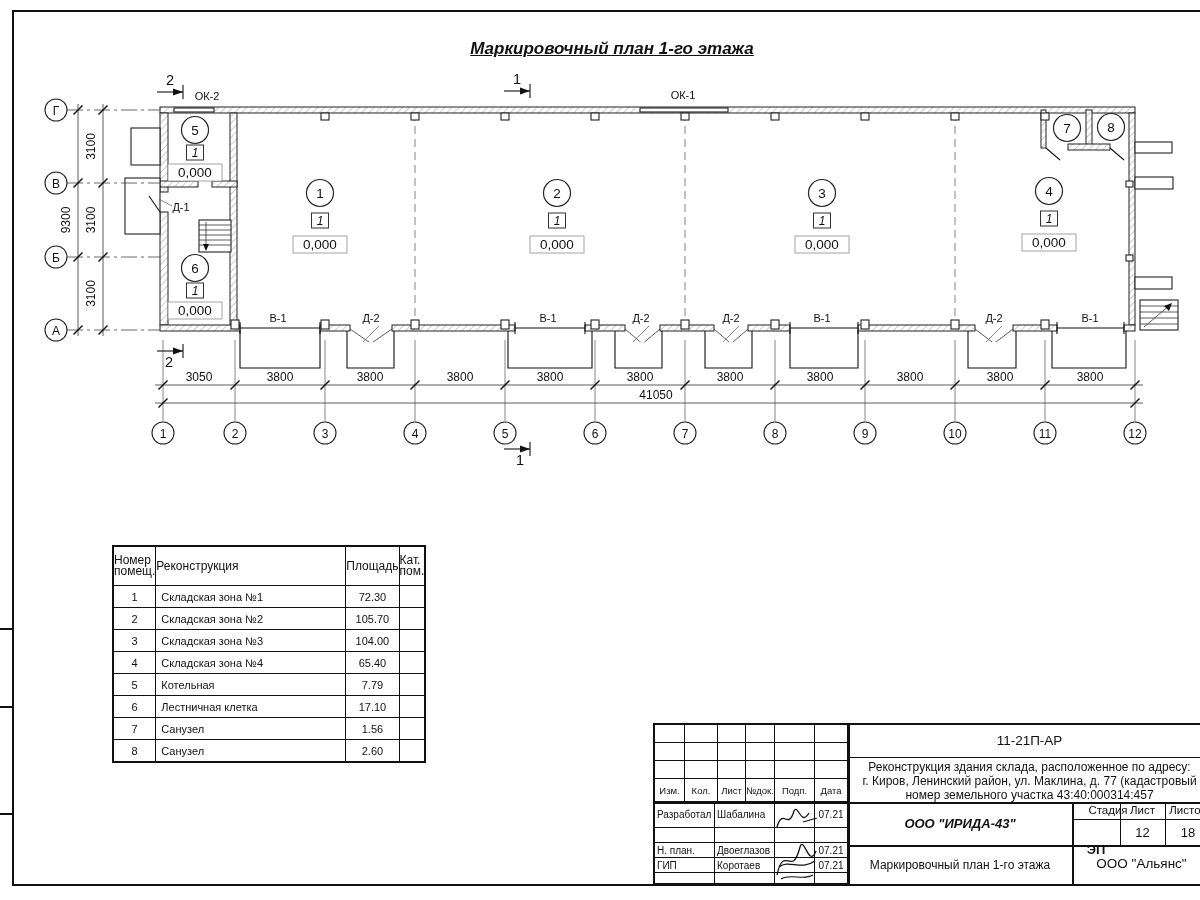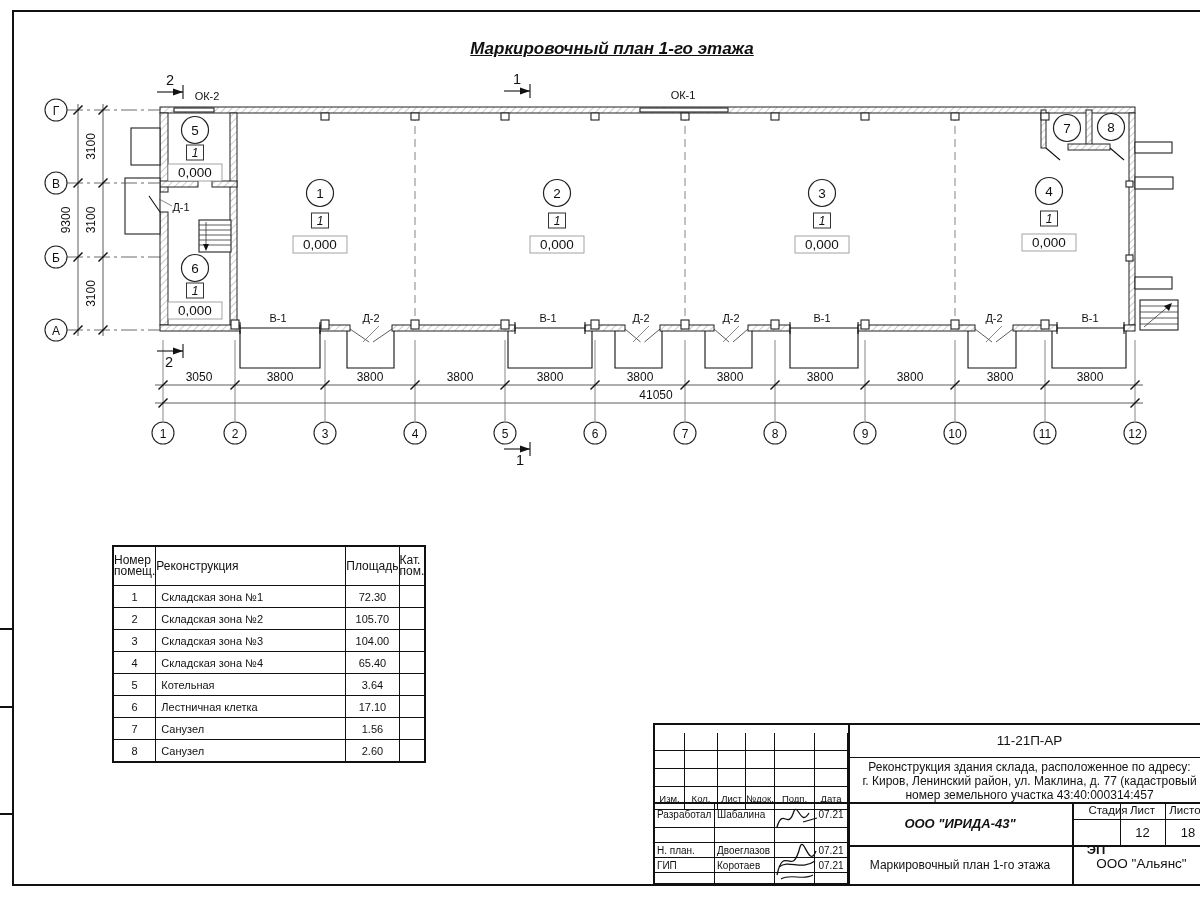--- a/index.html
+++ b/index.html
@@ -408,7 +408,7 @@
         <tr>
           <td class="num">5</td>
           <td class="name">Котельная</td>
-          <td class="area">3.64</td>
+          <td class="area">7.79</td>
           <td class="cat"></td>
         </tr>
         <tr>

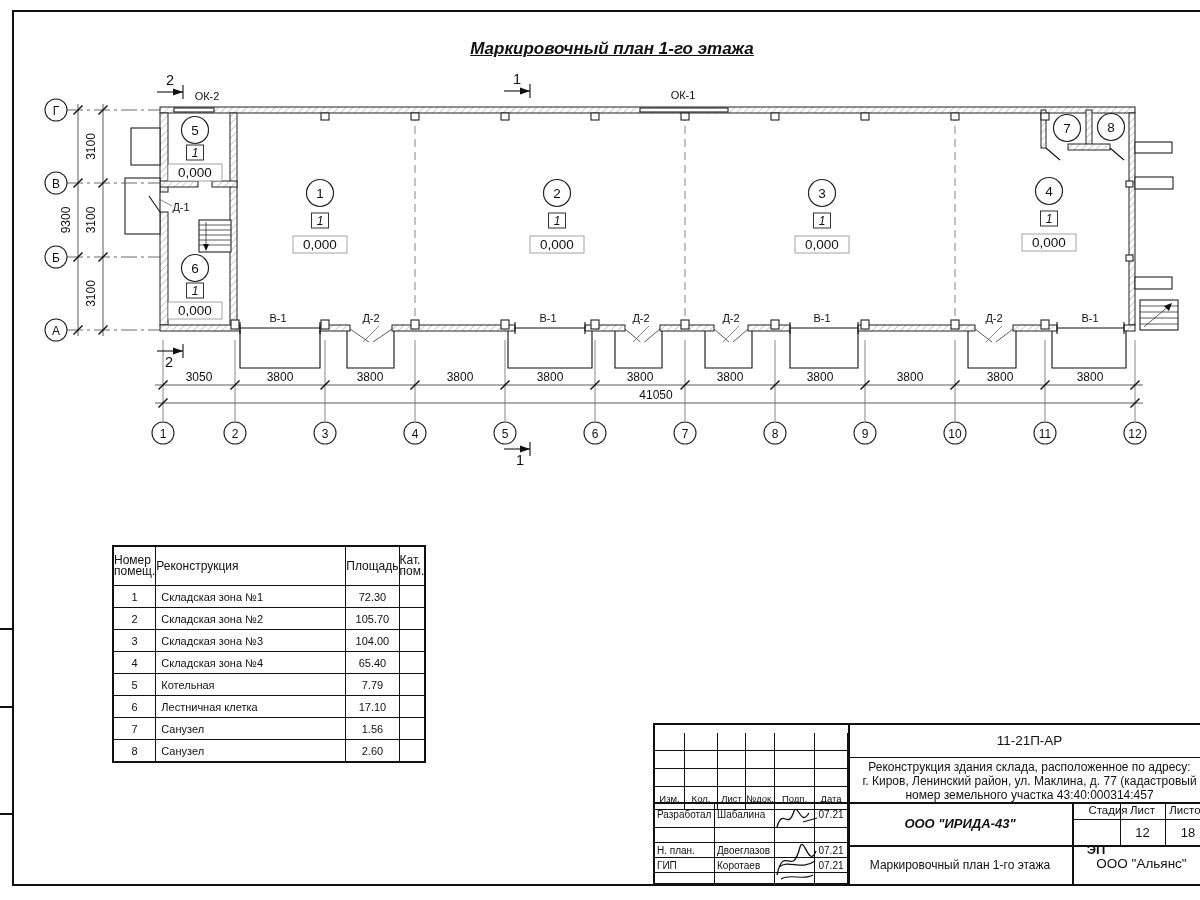--- a/index.html
+++ b/index.html
@@ -43,7 +43,7 @@
   #titleblock .ln{position:absolute;background:#111;}
   .tbtext{position:absolute;text-align:center;}
   #tb-topgrid{position:absolute;left:0;top:0;width:193px;height:77px;display:grid;
-              grid-template-columns:30px 33px 28px 29px 40px 33px;grid-template-rows:18px 18px 18px 23px;margin-top:8px;}
+              grid-template-columns:30px 33px 28px 29px 40px 33px;grid-template-rows:18px 18px 18px 23px;}
   #tb-topgrid div{border-right:1px solid #111;border-bottom:1px solid #111;font-size:9.5px;
                   display:flex;align-items:center;justify-content:center;overflow:hidden;}
   #tb-signgrid{position:absolute;left:0;top:77px;width:193px;height:82px;display:grid;

